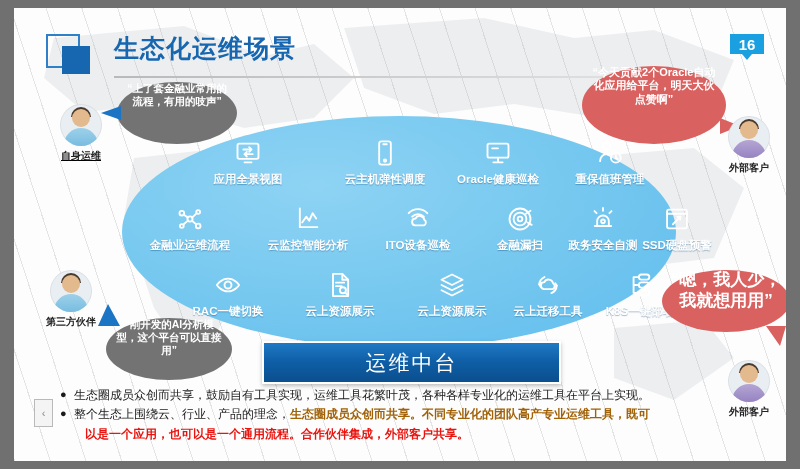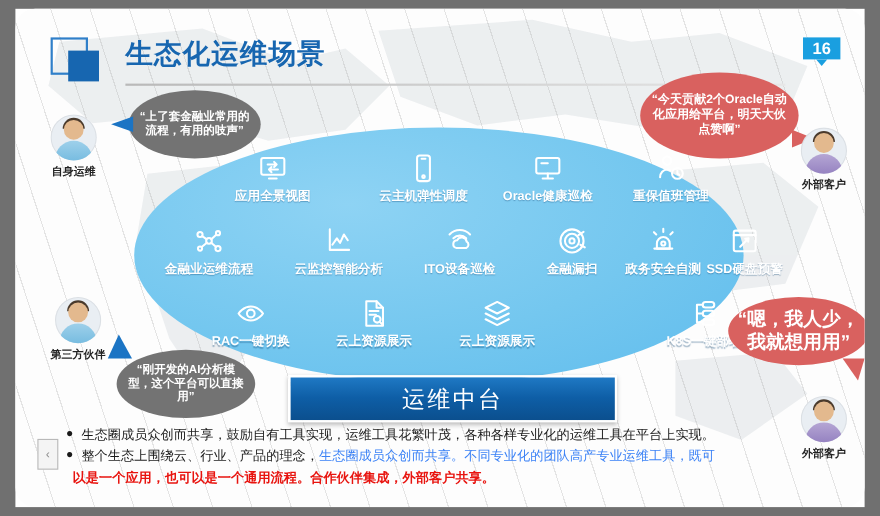--- a/index.html
+++ b/index.html
@@ -12,7 +12,7 @@
   .frame-top{position:absolute;left:0;top:0;width:800px;height:8px;background:#707070;}
   .frame-bottom{position:absolute;left:0;bottom:0;width:800px;height:8px;background:#707070;}
 
-  .canvas{position:absolute;left:14px;top:8px;width:772px;height:453px;background:#fdfdfd;overflow:hidden;border-radius:18px;}
+  .canvas{position:absolute;left:14px;top:8px;width:772px;height:453px;background:#fdfdfd;overflow:hidden;}
 
   
   .mapwm{position:absolute;inset:0;opacity:.55;}

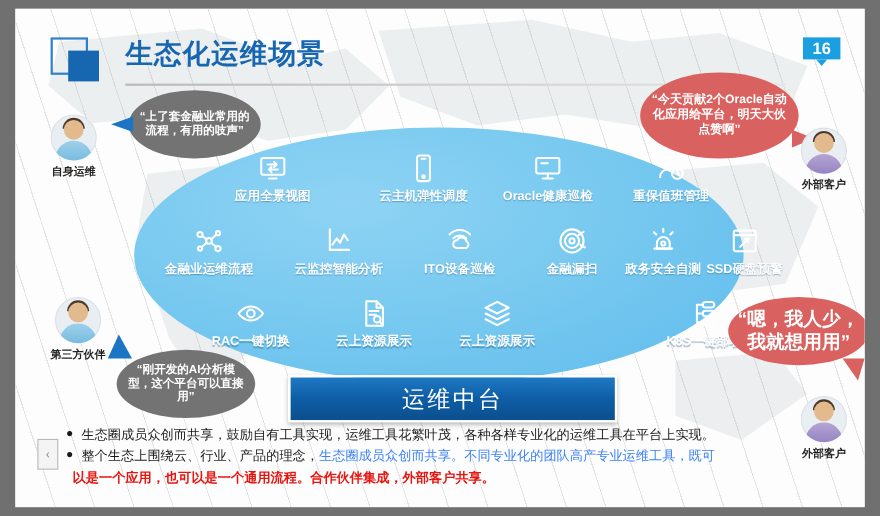--- a/index.html
+++ b/index.html
@@ -57,7 +57,7 @@
 
   
   .bubble{position:absolute;text-align:center;color:#fff;font-weight:bold;
-    display:flex;align-items:center;justify-content:center;border-radius:50%;}
+    display:flex;justify-content:center;border-radius:50%;}
   .bubble .txt{padding:0 8px;line-height:1.22;}
   .b-blue{background:#737373;}
   .b-red{background:#d9615f;}

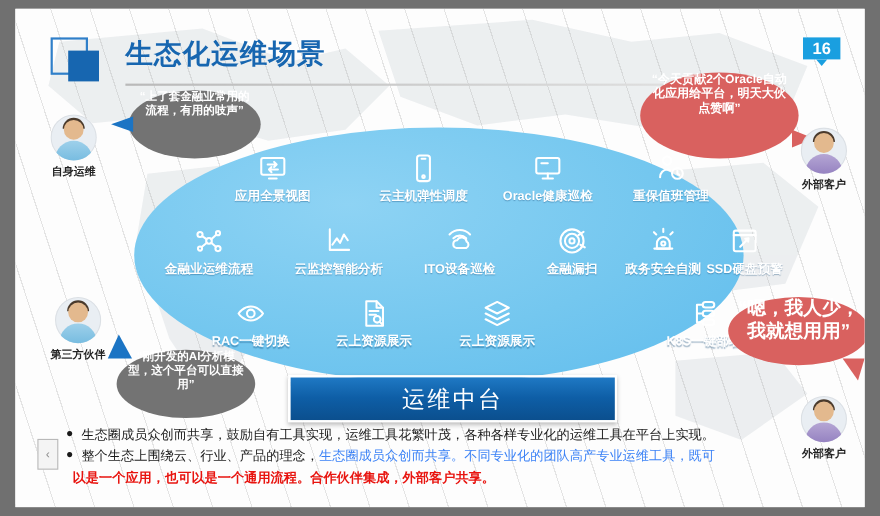--- a/index.html
+++ b/index.html
@@ -89,7 +89,7 @@
   .person .body{position:absolute;left:50%;bottom:-4px;transform:translateX(-50%);
     width:34px;height:22px;border-radius:17px 17px 0 0;}
   .person .name{margin-top:3px;font-size:10px;color:#222;font-weight:bold;white-space:nowrap;}
-  .p1{left:18px;top:96px;} .p1 .body{background:linear-gradient(#9ed0ea,#6fb8de);}
+  .p1{left:32px;top:96px;text-decoration:underline;} .p1 .body{background:linear-gradient(#9ed0ea,#6fb8de);}
   .p2{left:700px;top:108px;} .p2 .body{background:linear-gradient(#b5a6d4,#8f7bbd);}
   .p3{left:22px;top:262px;} .p3 .body{background:linear-gradient(#9ed0ea,#6fb8de);}
   .p4{left:700px;top:352px;} .p4 .body{background:linear-gradient(#b5a6d4,#8f7bbd);}

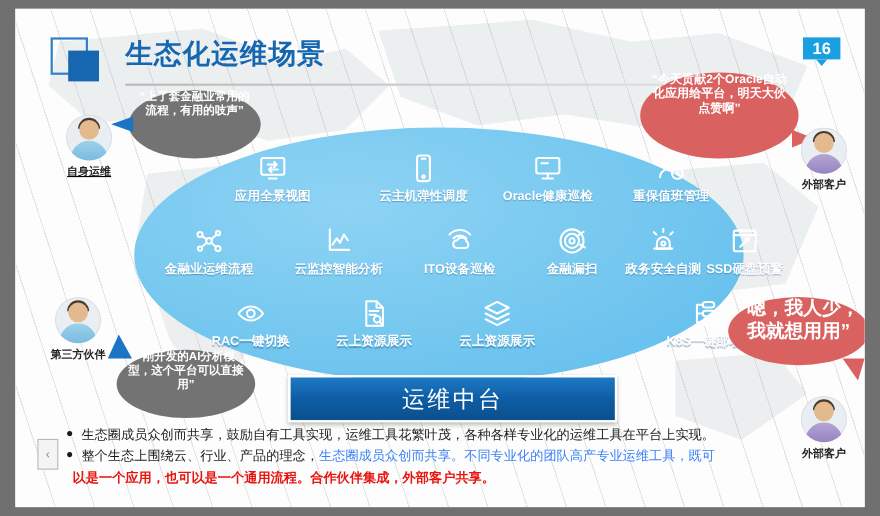--- a/index.html
+++ b/index.html
@@ -293,6 +293,16 @@
         <div class="lbl">云上资源展示</div>
       </div>
 
+      <div class="cell" style="left:368px;top:132px;">
+        <div class="ico">
+          <svg viewBox="0 0 24 24">
+              <path d="M8.5 15.5a3 3 0 0 1 .4-5.97 4 4 0 0 1 7.5 1.1A2.7 2.7 0 0 1 16 15.5Z"></path>
+              <path d="M4.5 11.5A7.5 7.5 0 0 1 9 5.2M19.5 12.5a7.5 7.5 0 0 1-4.6 6.4"></path>
+              <path d="m4.5 11.5 1.8-1.4M4.5 11.5l1.2 2M19.5 12.5l-1.8 1.3M19.5 12.5l-1.3-2"></path>
+            </svg>
+        </div>
+        <div class="lbl">云上迁移工具</div>
+      </div>
 
       <div class="cell" style="left:460px;top:132px;">
         <div class="ico">

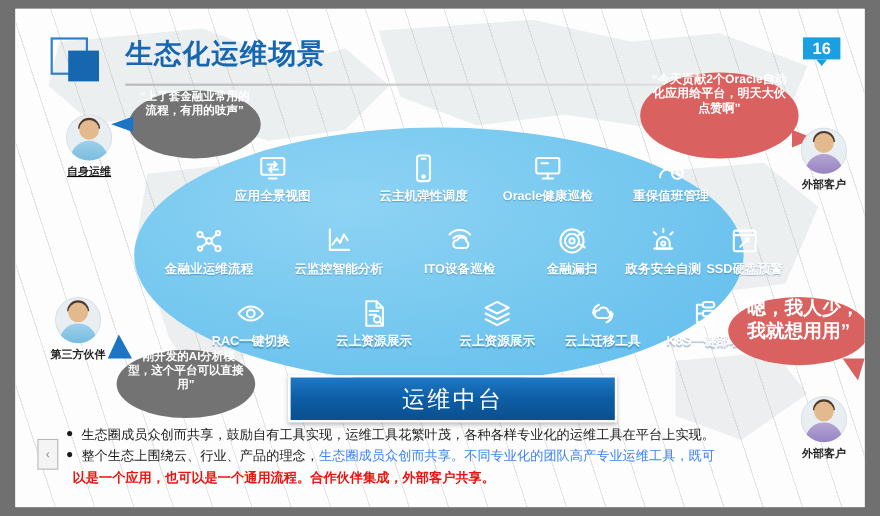--- a/index.html
+++ b/index.html
@@ -99,7 +99,7 @@
   .bline{display:flex;align-items:flex-start;font-size:12px;line-height:1.62;color:#1a1a1a;}
   .bdot{width:14px;flex:0 0 14px;font-size:11px;line-height:1.62;}
   .btxt{flex:1;}
-  .red{color:#3b82f6;font-weight:normal;}
+  .red{color:#a16207;font-weight:bold;}
   .b2cont{margin-left:6px;font-size:12px;line-height:1.62;color:#e8140f;font-weight:bold;}
 
   

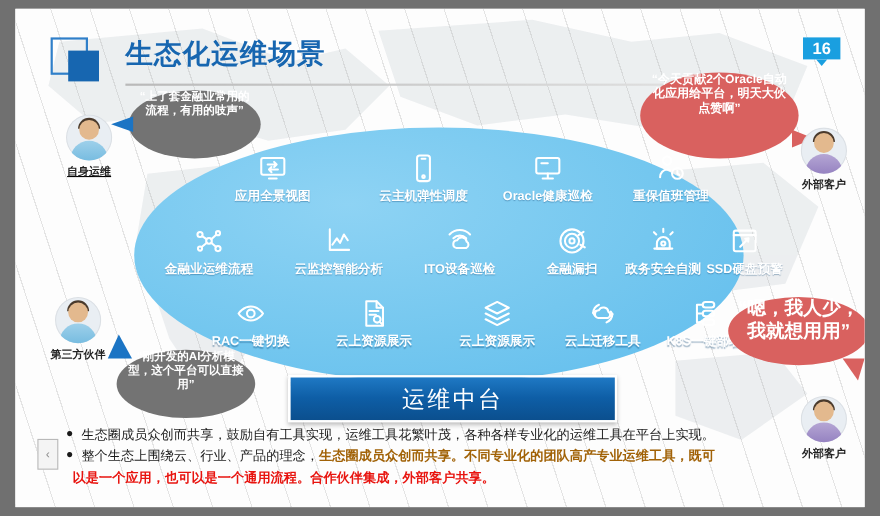--- a/index.html
+++ b/index.html
@@ -100,7 +100,7 @@
   .bdot{width:14px;flex:0 0 14px;font-size:11px;line-height:1.62;}
   .btxt{flex:1;}
   .red{color:#a16207;font-weight:bold;}
-  .b2cont{margin-left:6px;font-size:12px;line-height:1.62;color:#e8140f;font-weight:bold;}
+  .b2cont{margin-left:25px;font-size:12px;line-height:1.62;color:#e8140f;font-weight:bold;}
 
   
   .backnav{position:absolute;left:20px;bottom:34px;width:17px;height:26px;border:1px solid #b9b9b9;

